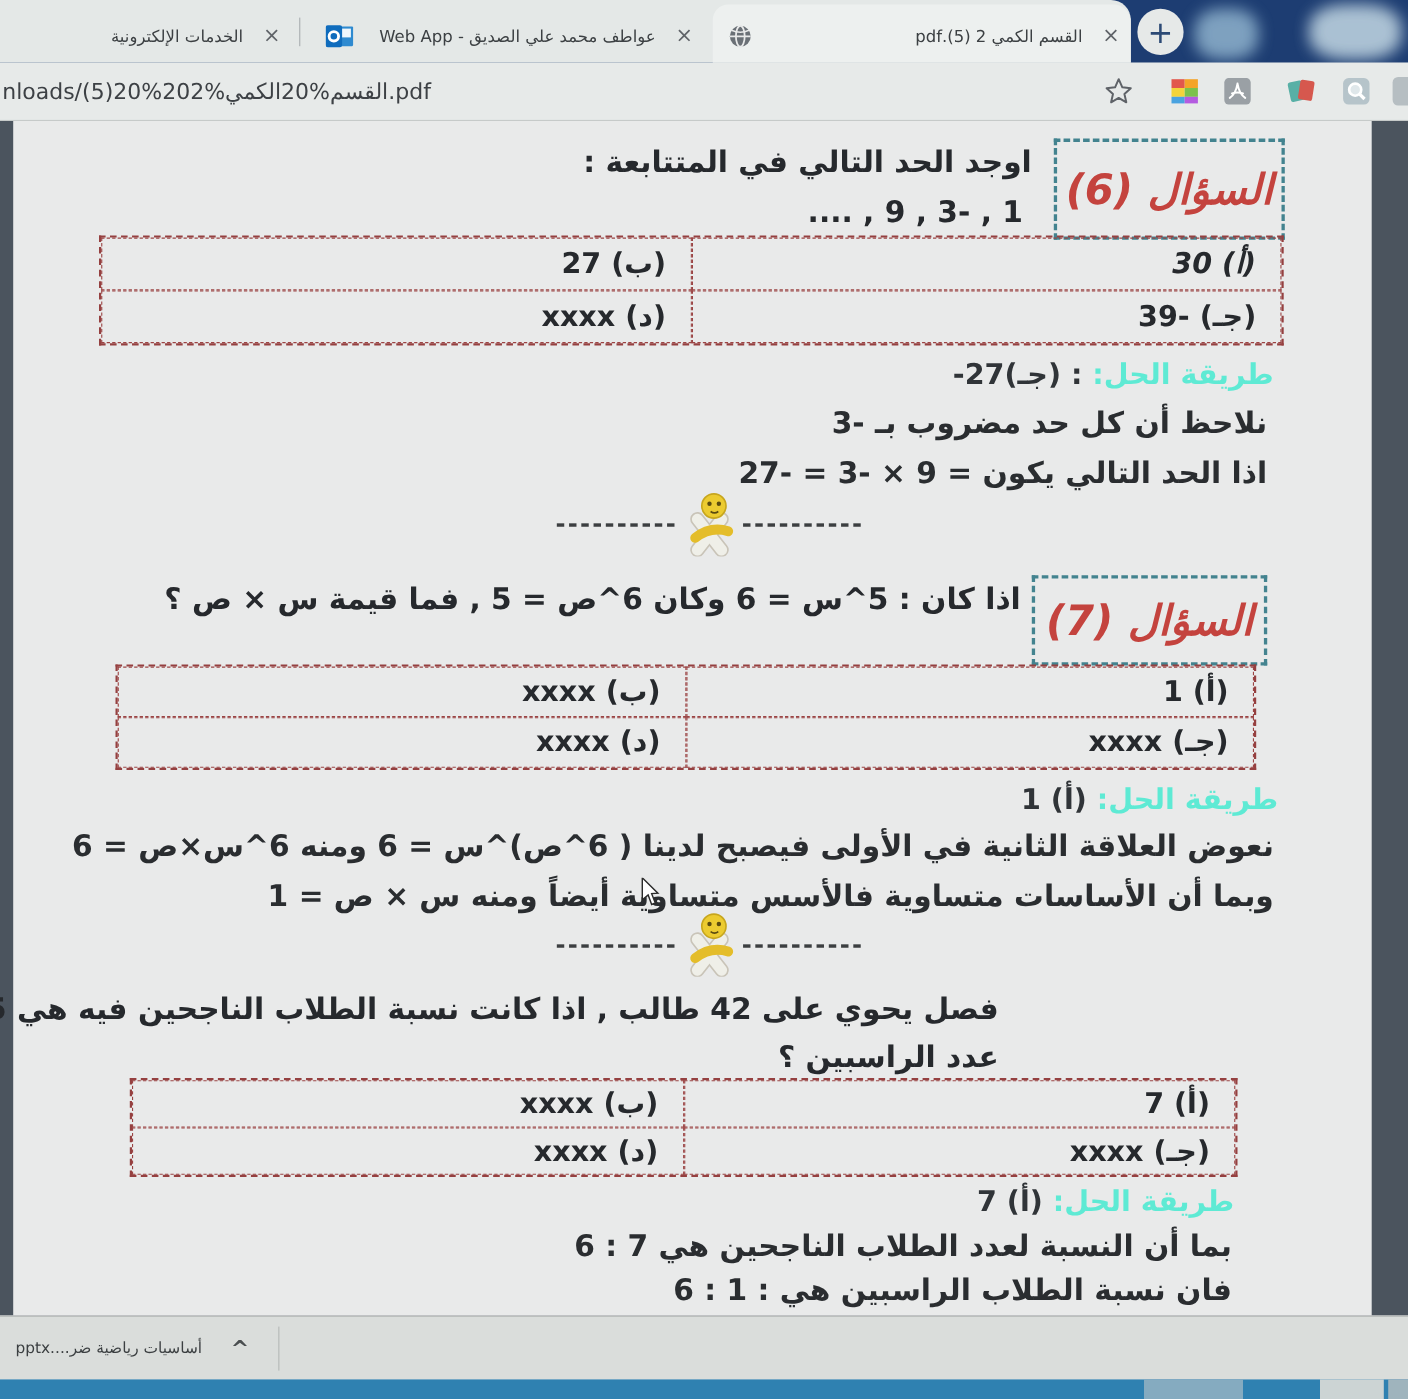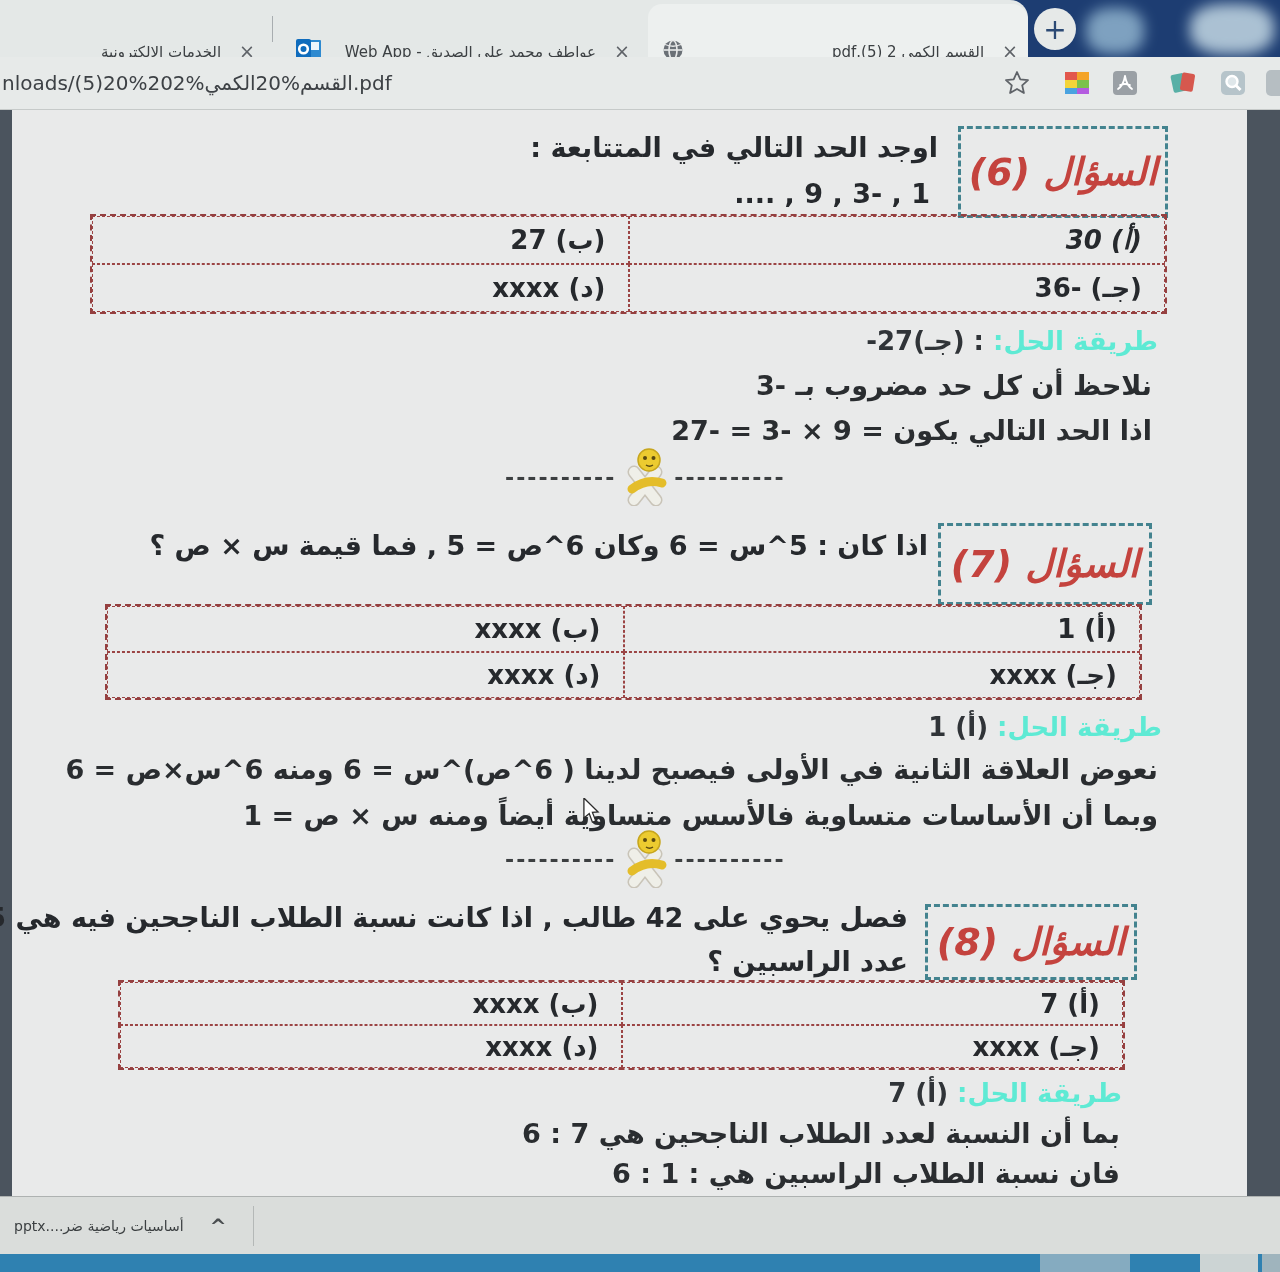--- a/index.html
+++ b/index.html
@@ -13,7 +13,7 @@
   .refl.r1 { left:1086px; top:8px; width:58px; height:46px; background:#9fc3da; opacity:.75; }
   .refl.r2 { left:1190px; top:4px; width:84px; height:50px; background:#cfe3ec; opacity:.8; }
   .tabs-strip { position:absolute; left:0; top:0; width:1028px; height:57px; background:#e4e8e7; border-top-right-radius:18px; }
-  .tab { position:absolute; top:4px; height:57px; display:flex; align-items:flex-end; }
+  .tab { position:absolute; top:4px; height:57px; display:flex; align-items:center; }
   .tab-1 { left:0; width:265px; padding-left:58px; }
   .tab-2 { left:284px; width:356px; padding-left:12px; }
   .tab-active { left:648px; width:380px; padding-left:14px; background:#edf0ef; border-top-left-radius:14px; border-top-right-radius:16px; }

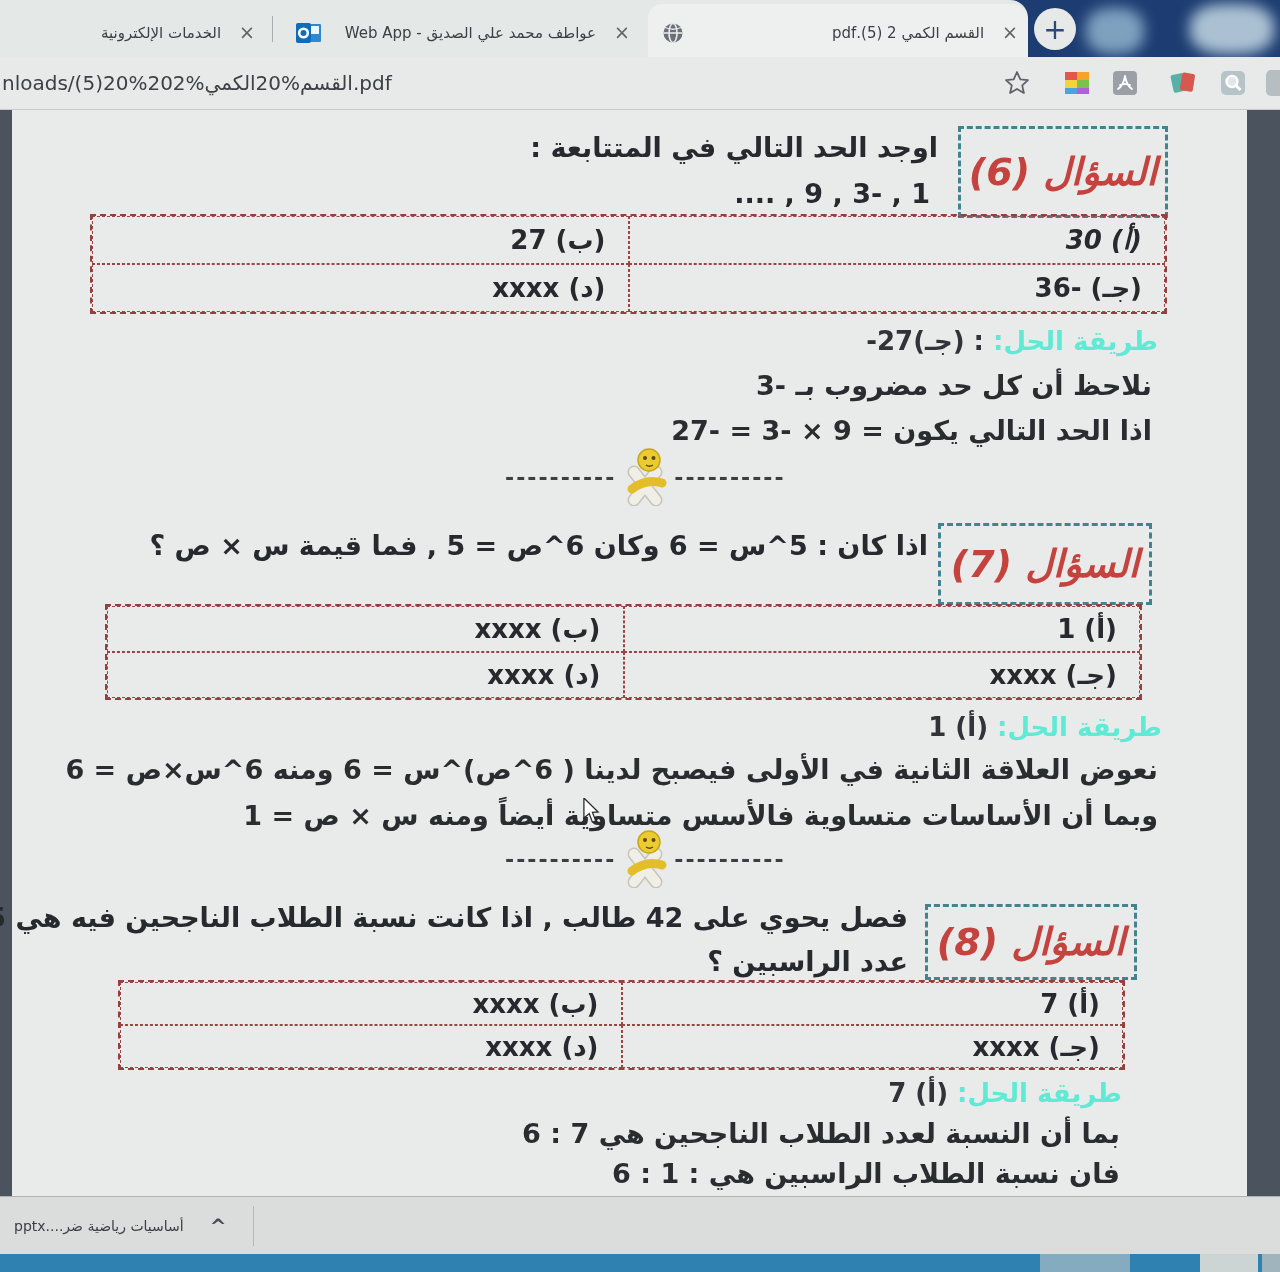--- a/index.html
+++ b/index.html
@@ -158,7 +158,7 @@
     <div class="opt-table t-6">
       <div class="opt-cell" style="font-style:italic;">(أ) 30</div>
       <div class="opt-cell">(ب) 27</div>
-      <div class="opt-cell">(جـ) -36</div>
+      <div class="opt-cell">(جـ) -39</div>
       <div class="opt-cell">(د) xxxx</div>
     </div>
     <div class="abs method" style="right:122px; top:216px;">

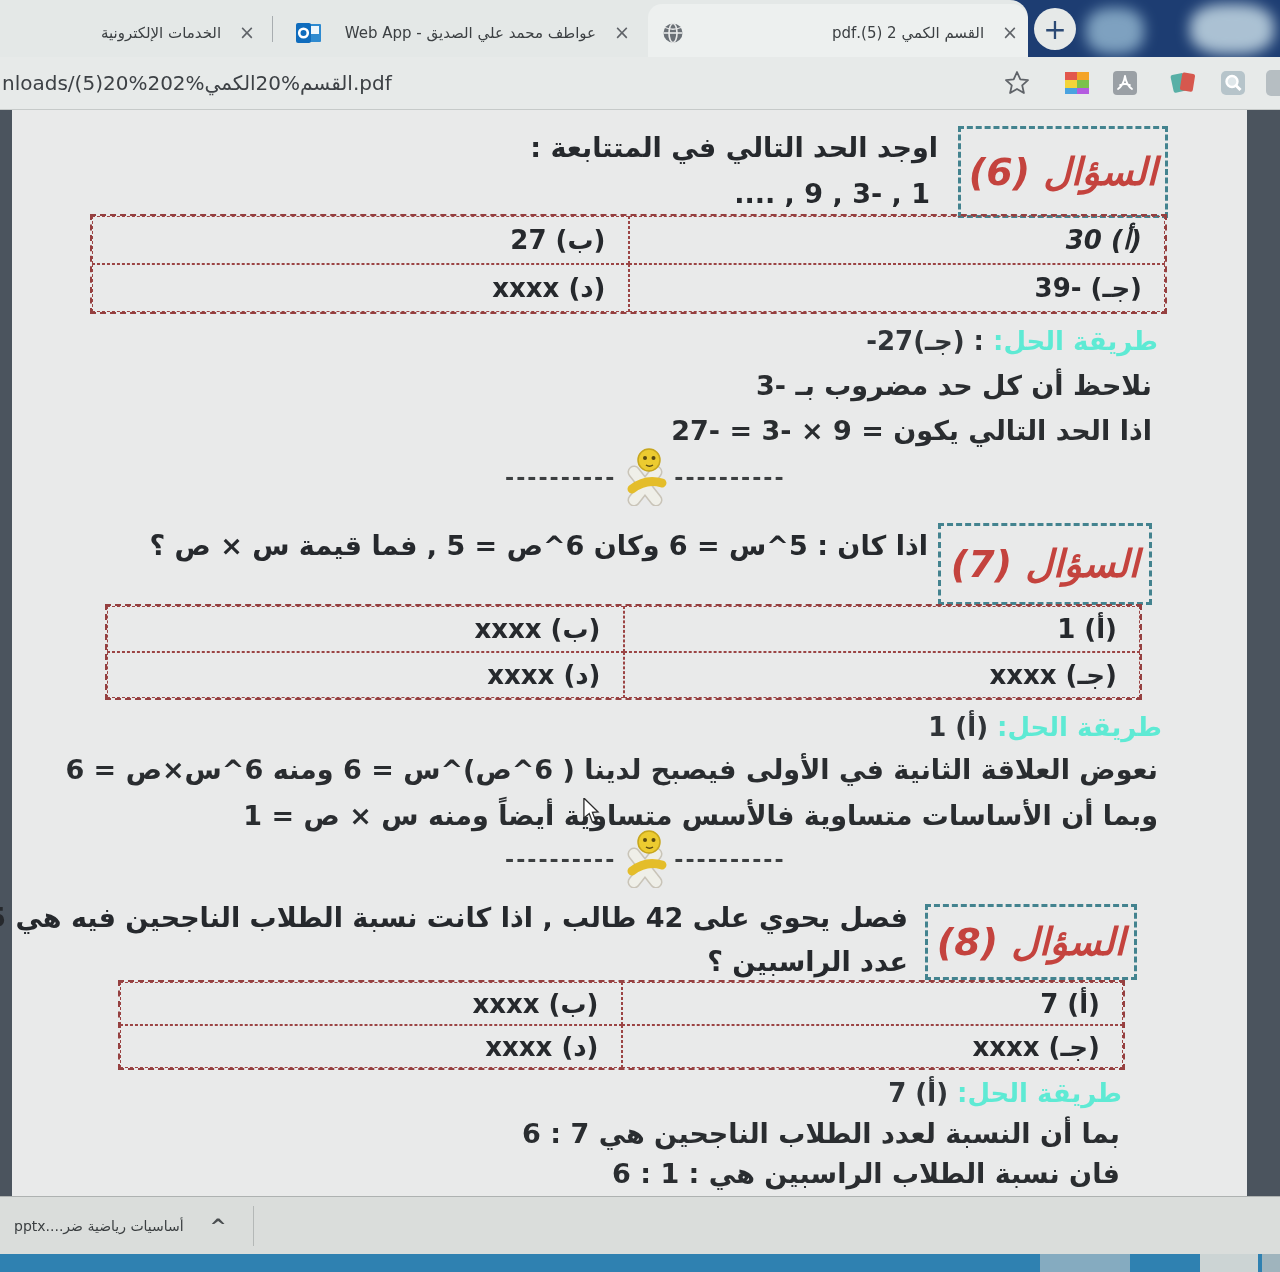--- a/index.html
+++ b/index.html
@@ -221,9 +221,6 @@
       <span class="dash">----------</span>
     </div>
 
-    <div class="qbox qb-8">
-      <span>السؤال (8)</span>
-    </div>
     <div class="abs qline" style="right:372px; top:792px;">فصل يحوي على 42 طالب , اذا كانت نسبة الطلاب الناجحين فيه هي 5 : 6 , فما</div>
     <div class="abs qline" style="right:372px; top:836px;">عدد الراسبين ؟</div>
     <div class="opt-table t-8">

